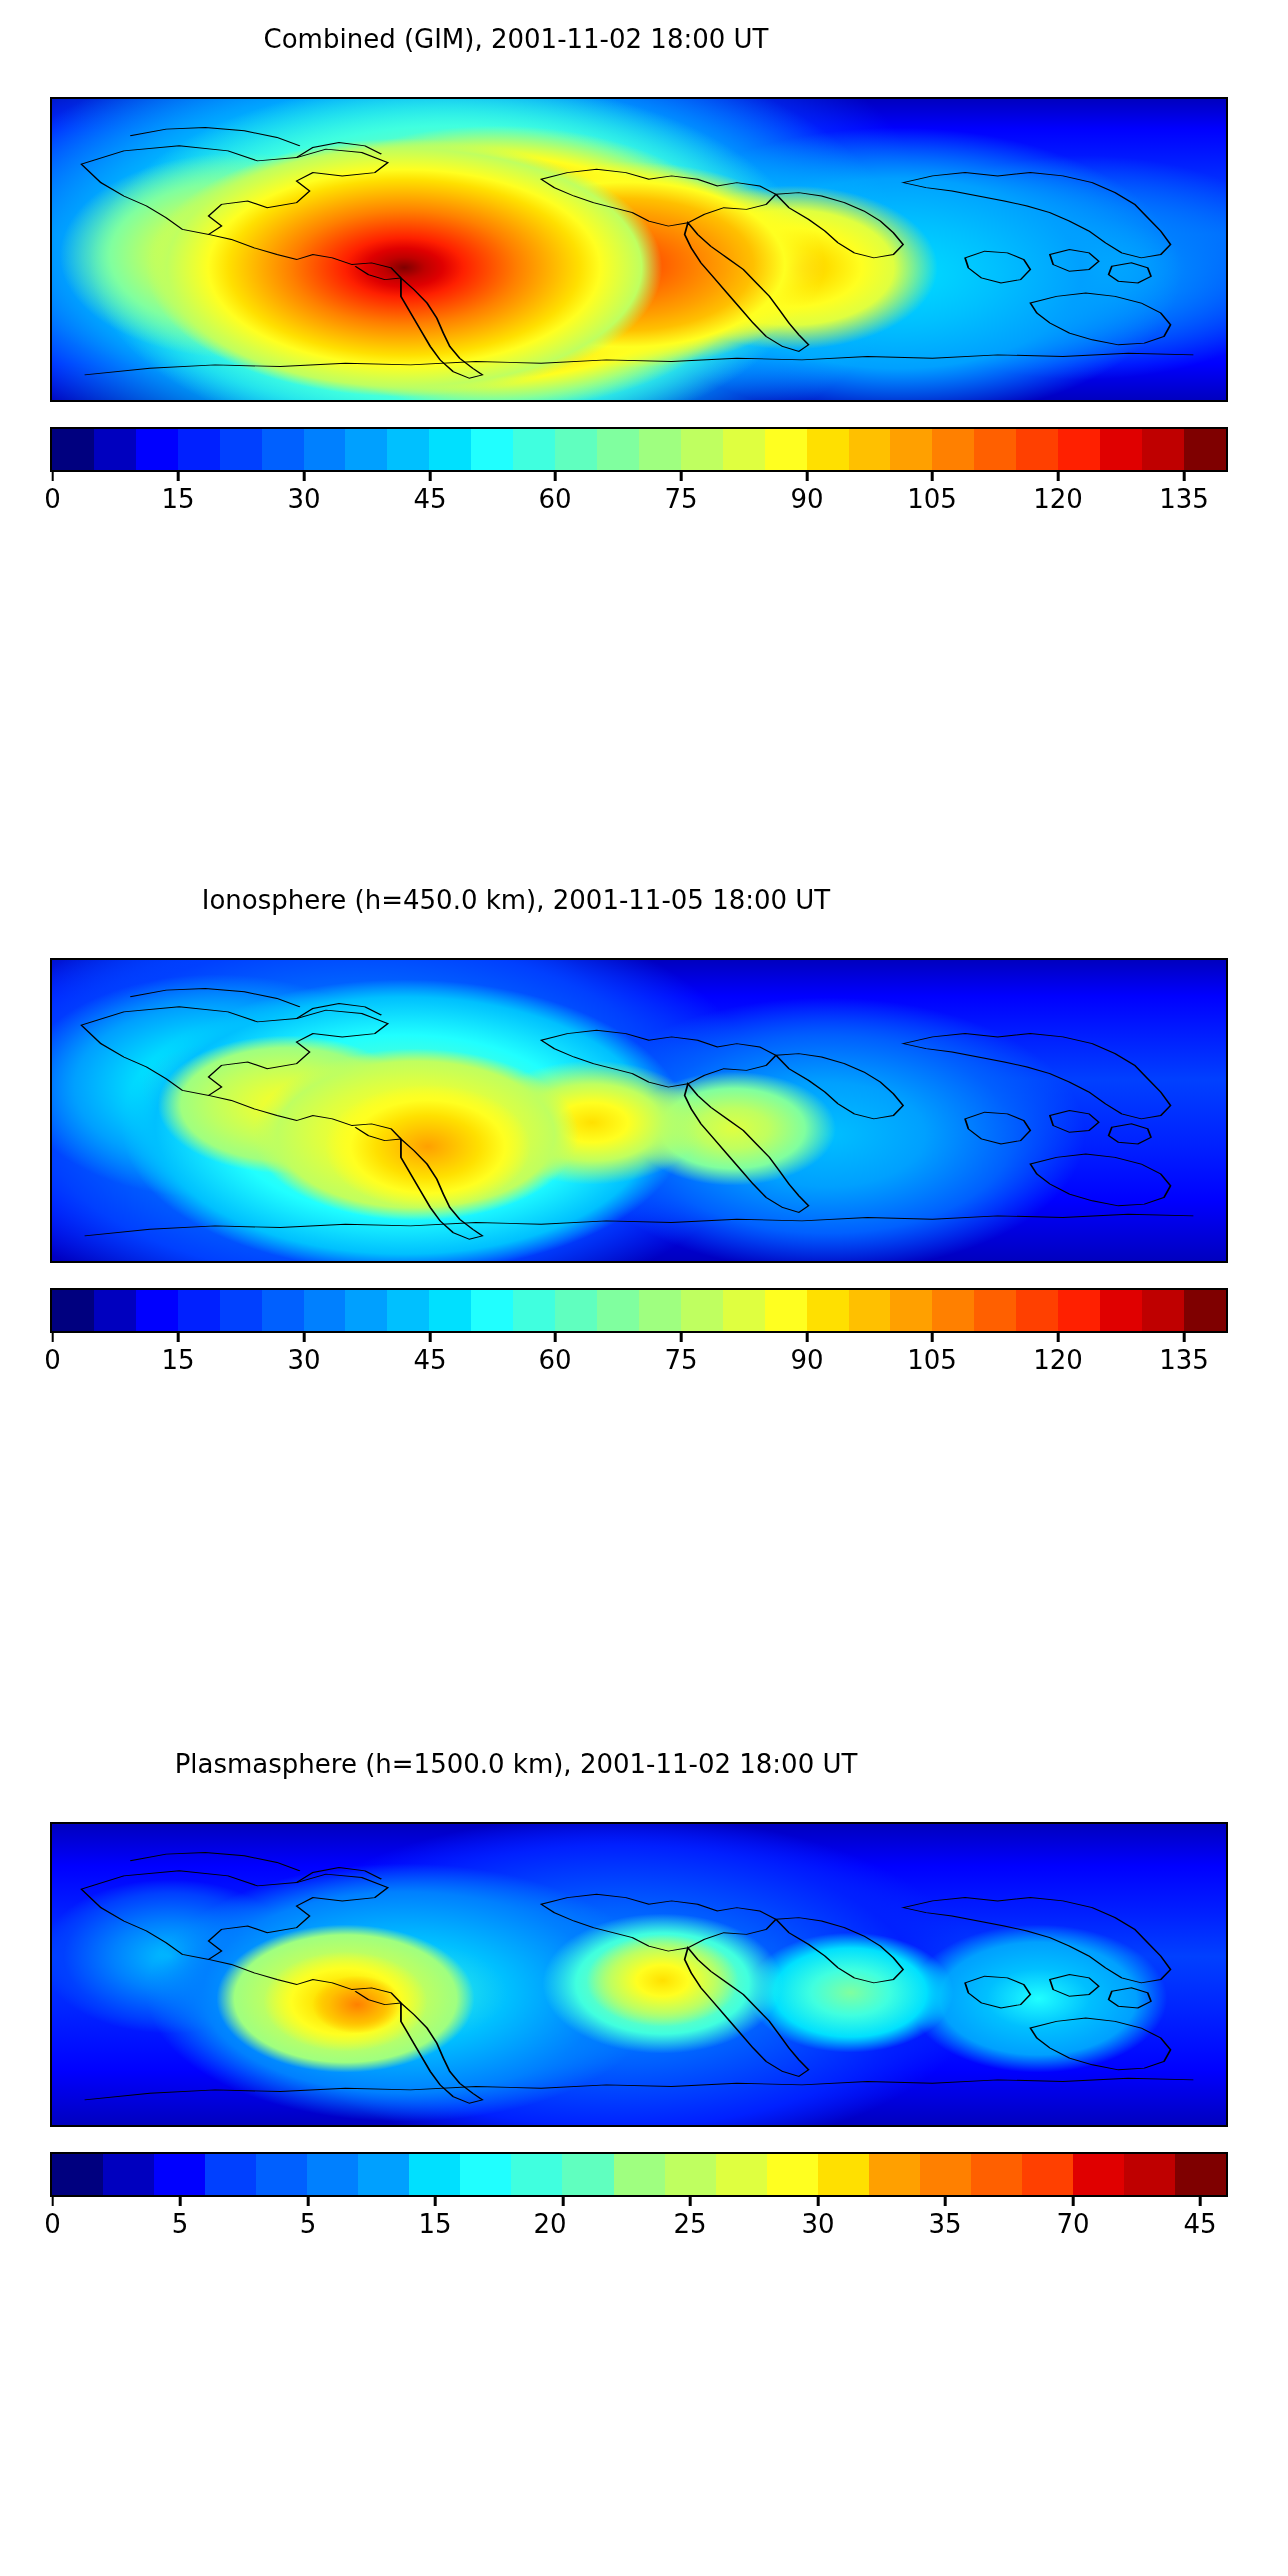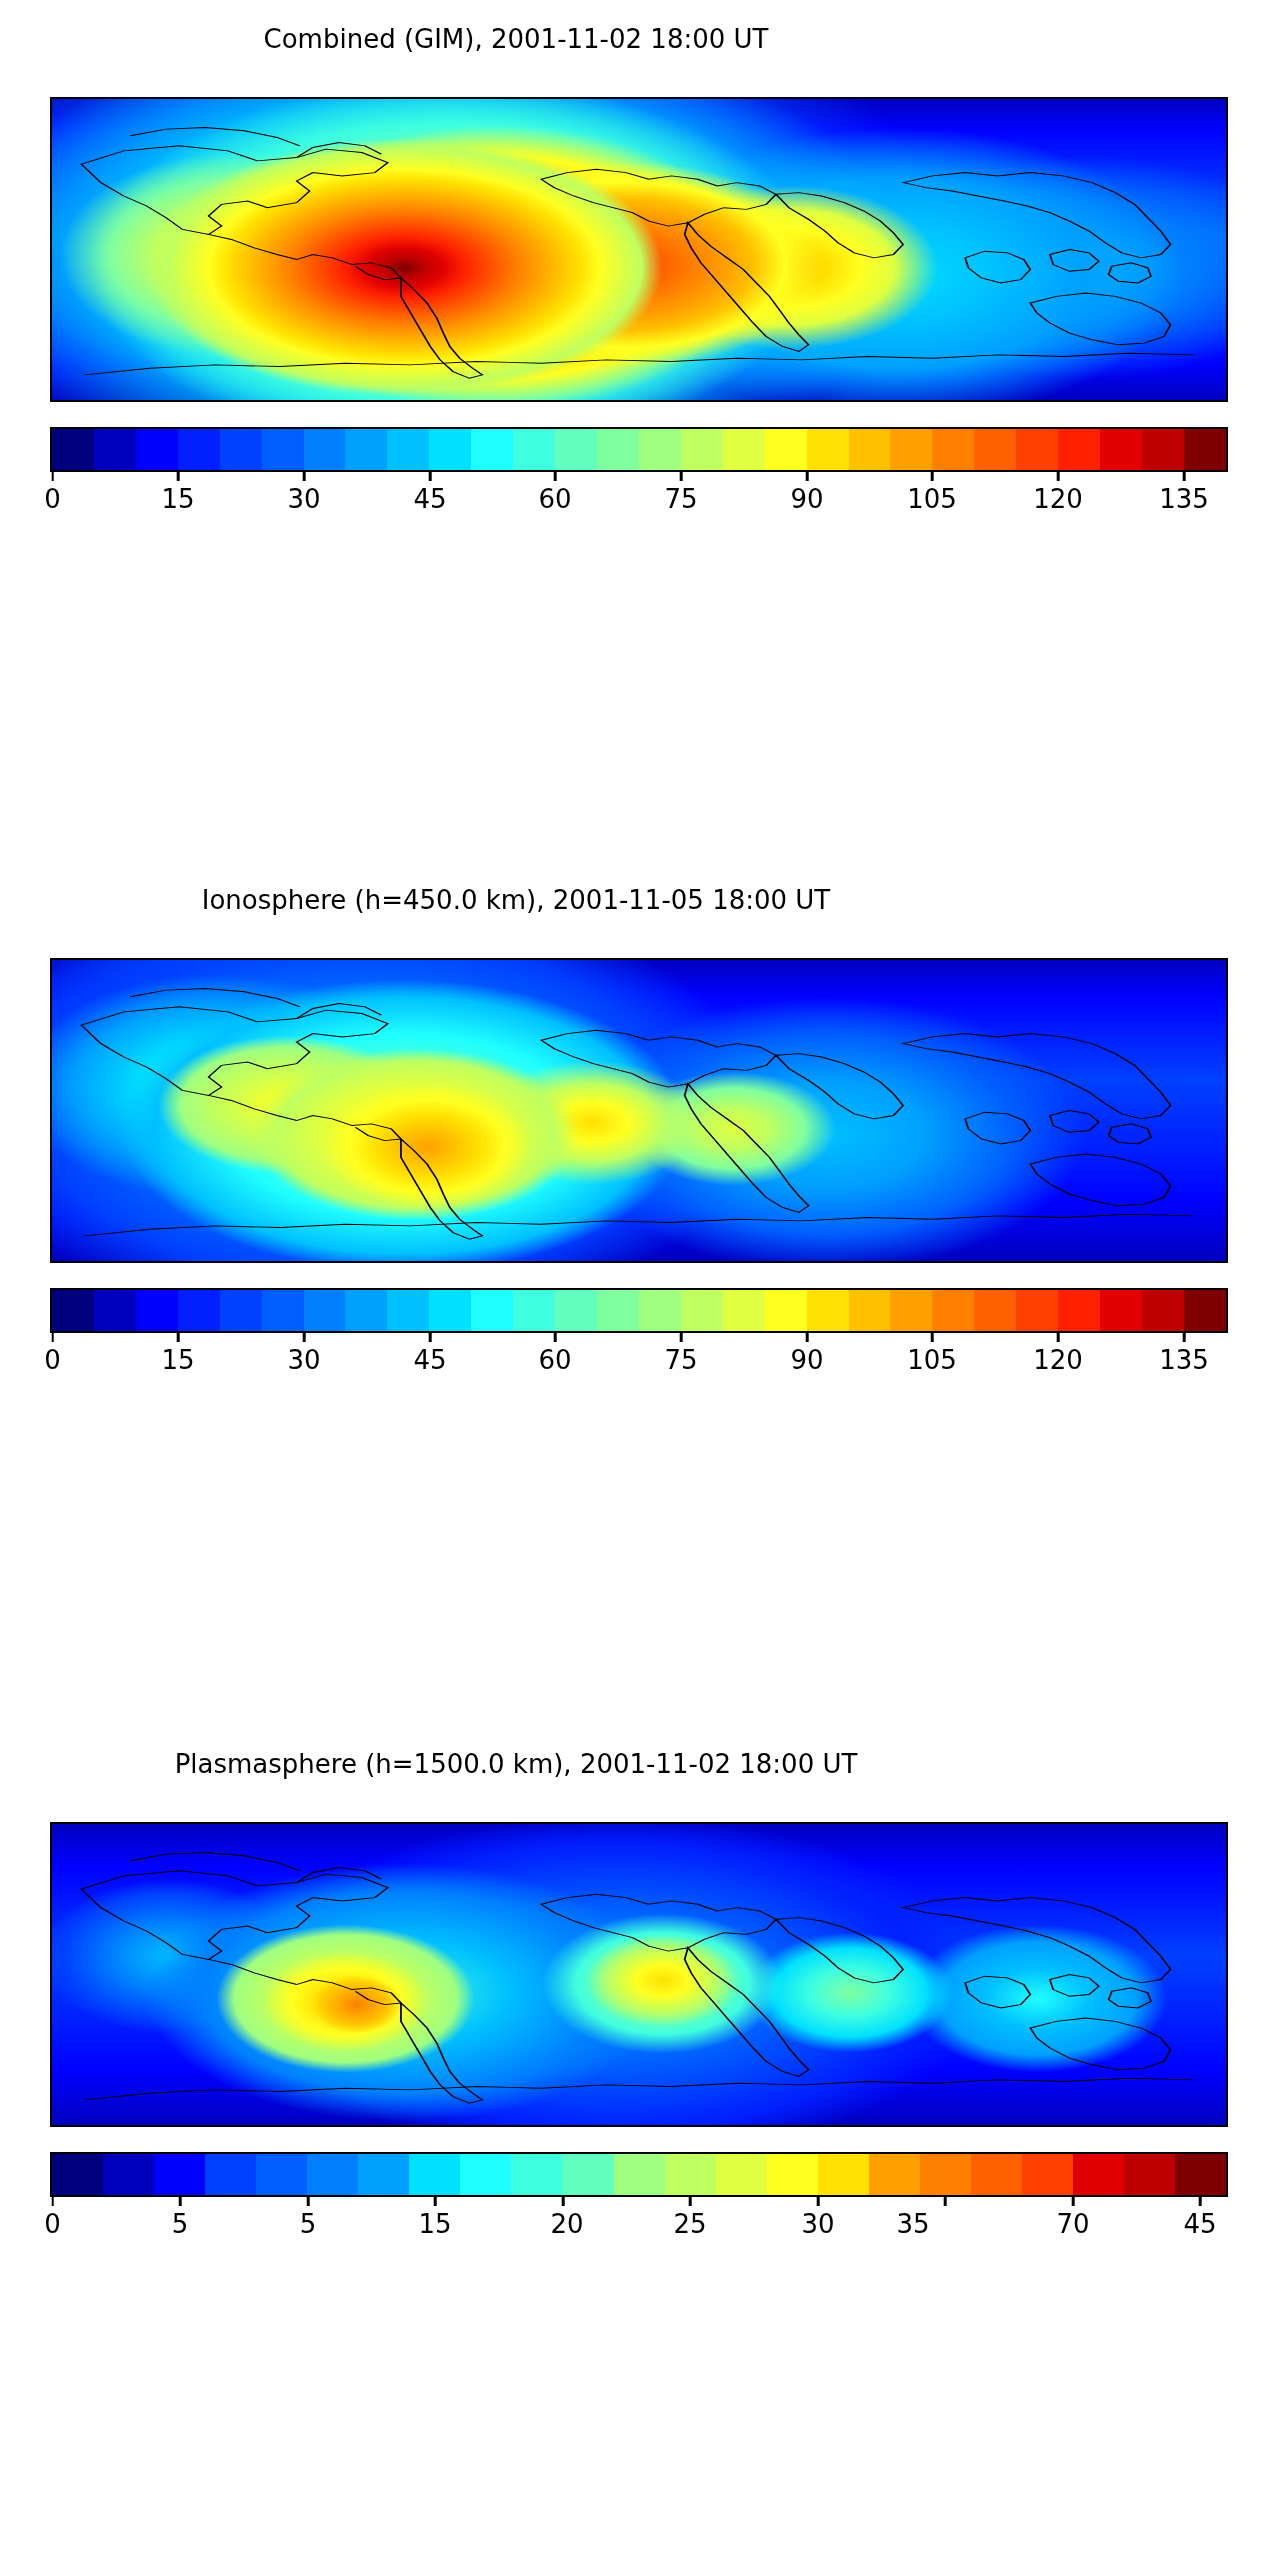--- a/index.html
+++ b/index.html
@@ -326,7 +326,7 @@
           <div class="lb" style="left: 130px;">5</div>
           <div class="lb" style="left: 258px;">5</div>
           <div class="lb" style="left: 385px;">15</div>
-          <div class="lb" style="left: 517px;">20</div>
+          <div class="lb" style="left: 500px;">20</div>
           <div class="lb" style="left: 640px; text-align: right;">25</div>
           <div class="lb" style="left: 768px;">30</div>
           <div class="lb" style="left: 863px;">35</div>

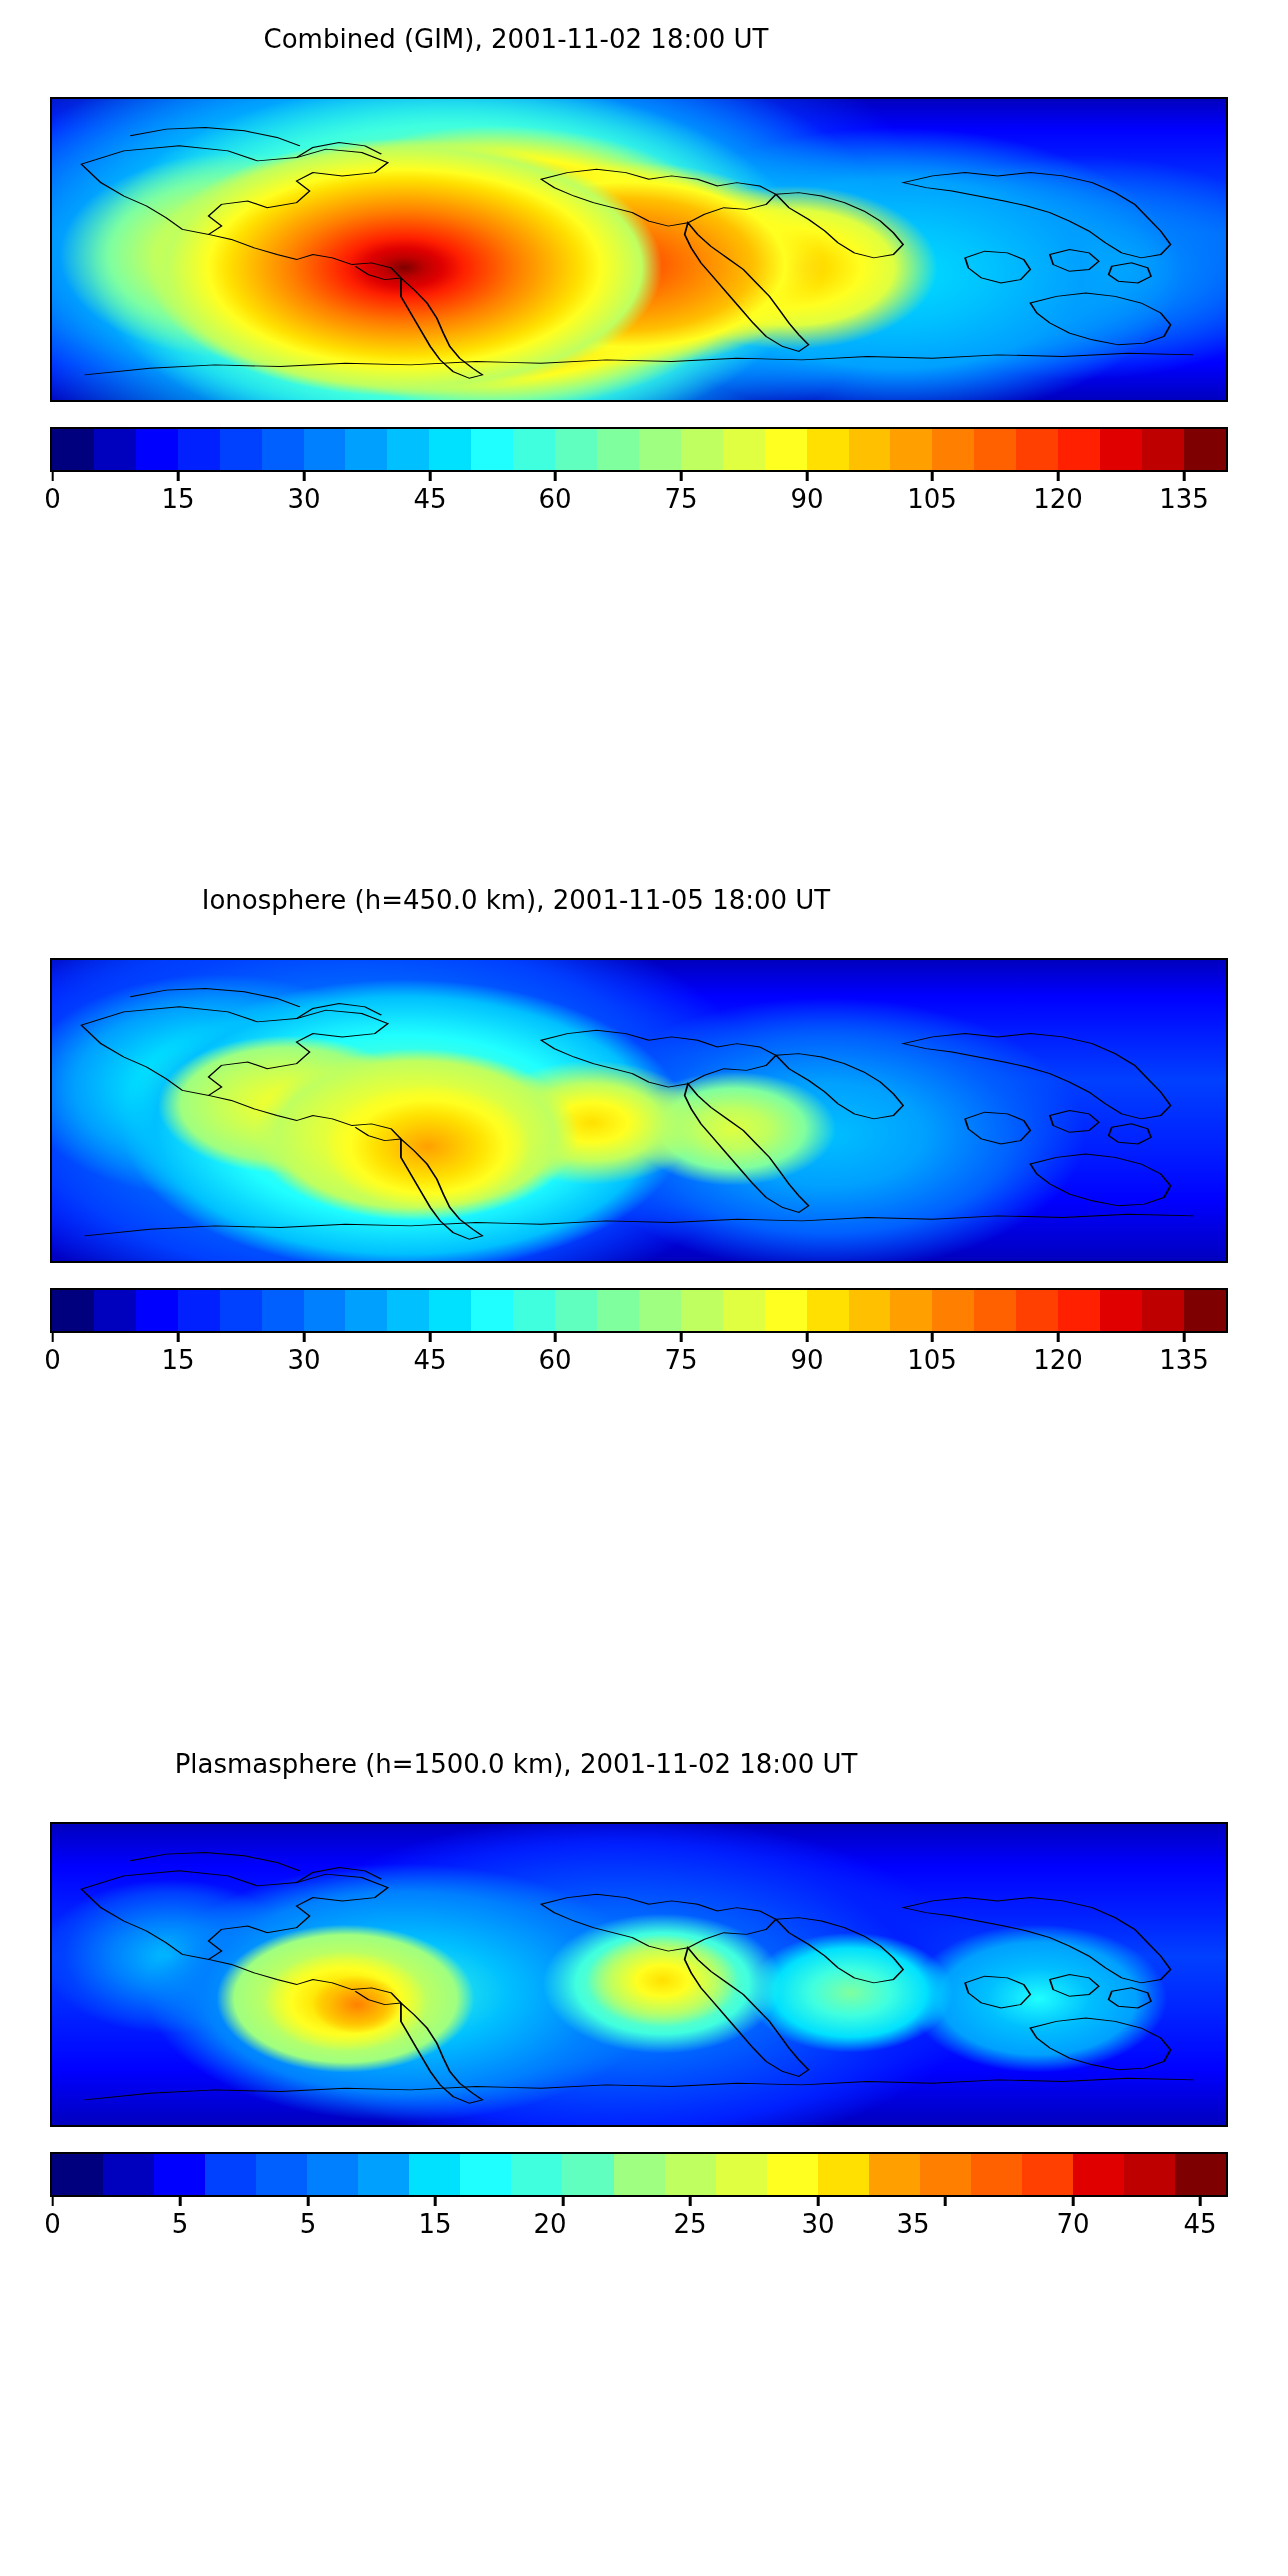--- a/index.html
+++ b/index.html
@@ -329,7 +329,7 @@
           <div class="lb" style="left: 500px;">20</div>
           <div class="lb" style="left: 640px; text-align: right;">25</div>
           <div class="lb" style="left: 768px;">30</div>
-          <div class="lb" style="left: 863px;">35</div>
+          <div class="lb" style="left: 895px;">35</div>
           <div class="lb" style="left: 1023px;">70</div>
           <div class="lb" style="left: 1150px;">45</div>
         </div>

